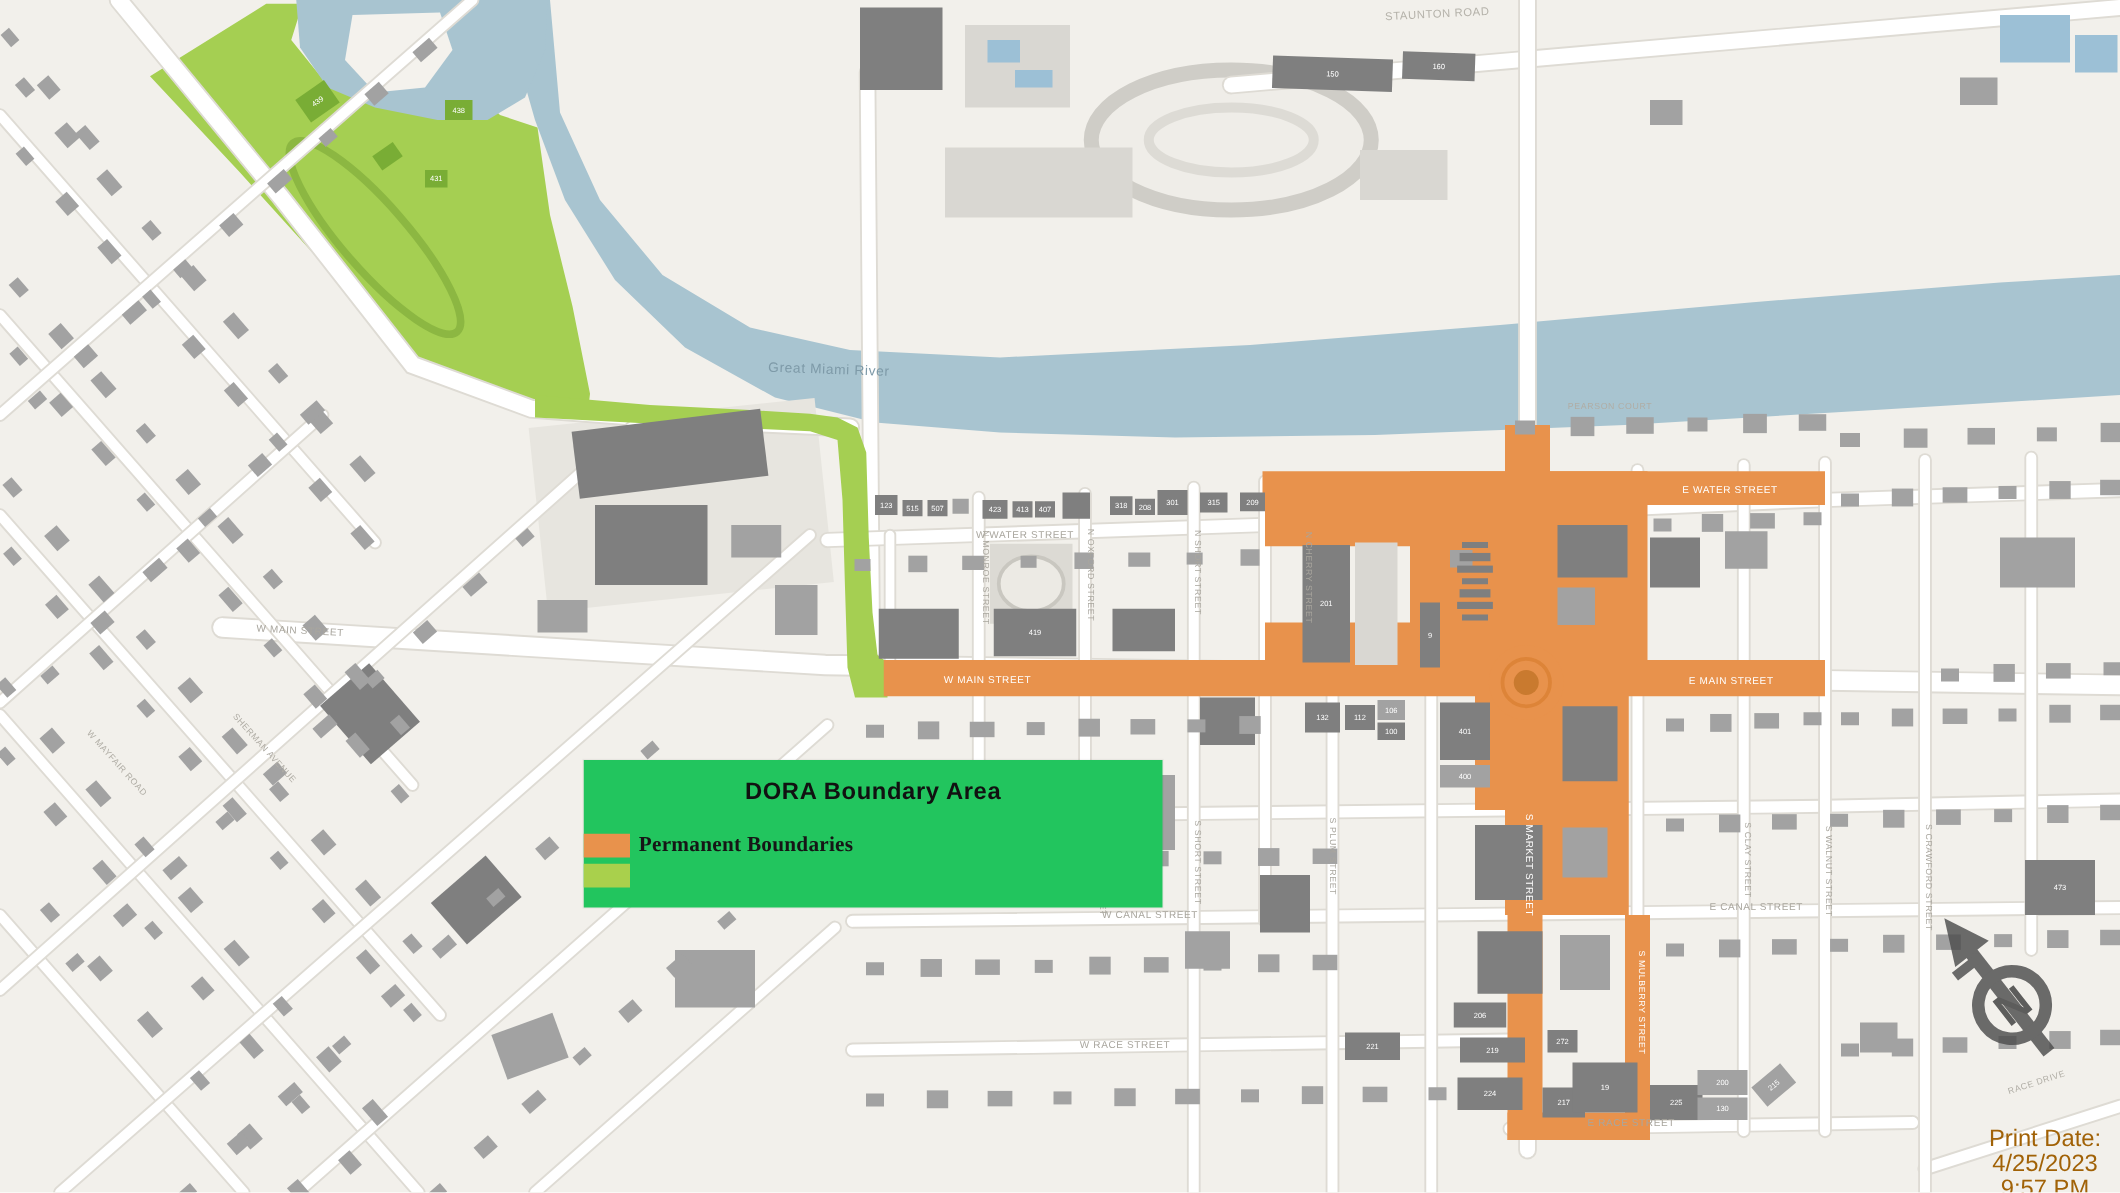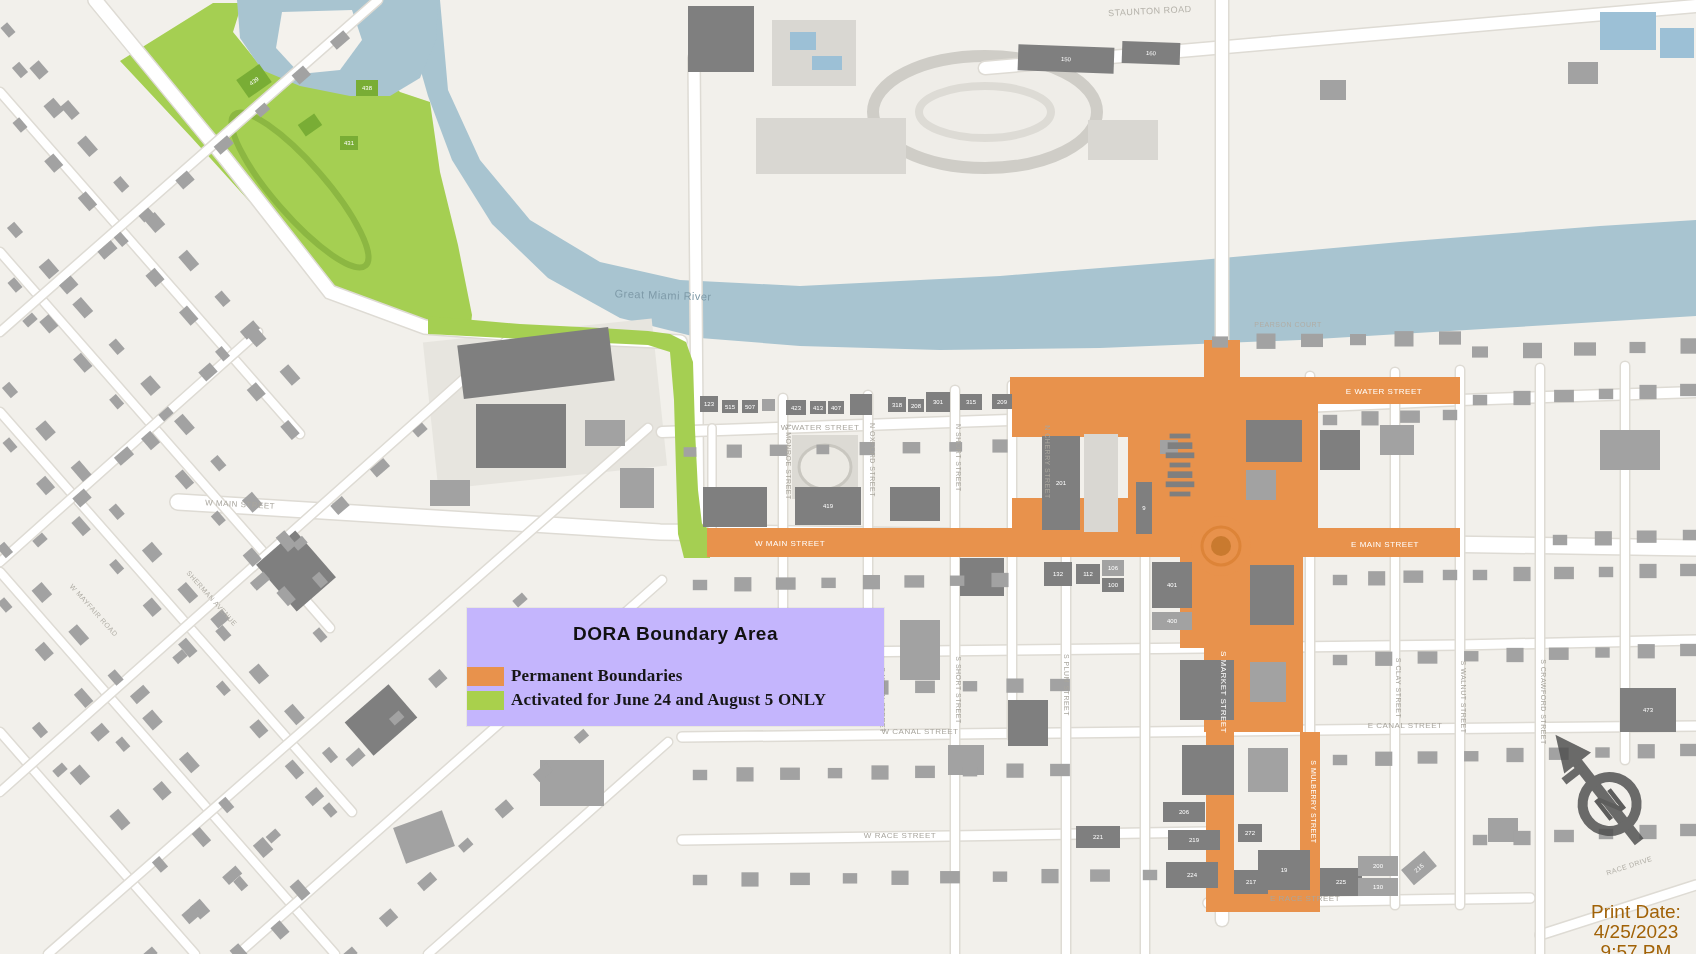--- a/index.html
+++ b/index.html
@@ -6,7 +6,7 @@
   #stage{position:relative;width:1696px;height:954px;overflow:hidden;background:#f2f0eb;
          font-family:"Liberation Sans",sans-serif;}
   #mapsvg{position:absolute;left:0;top:0;}
-  #legend{position:absolute;left:467px;top:608px;width:417px;height:118px;background:#c4b5fd;
+  #legend{position:absolute;left:467px;top:608px;width:463px;height:118px;background:#22c55e;
           box-shadow:0 0 0 1px rgba(0,0,0,0.04);}
   #legend .title{font-size:19px;font-weight:bold;color:#111;text-align:center;margin-top:15px;
                  letter-spacing:.5px;}

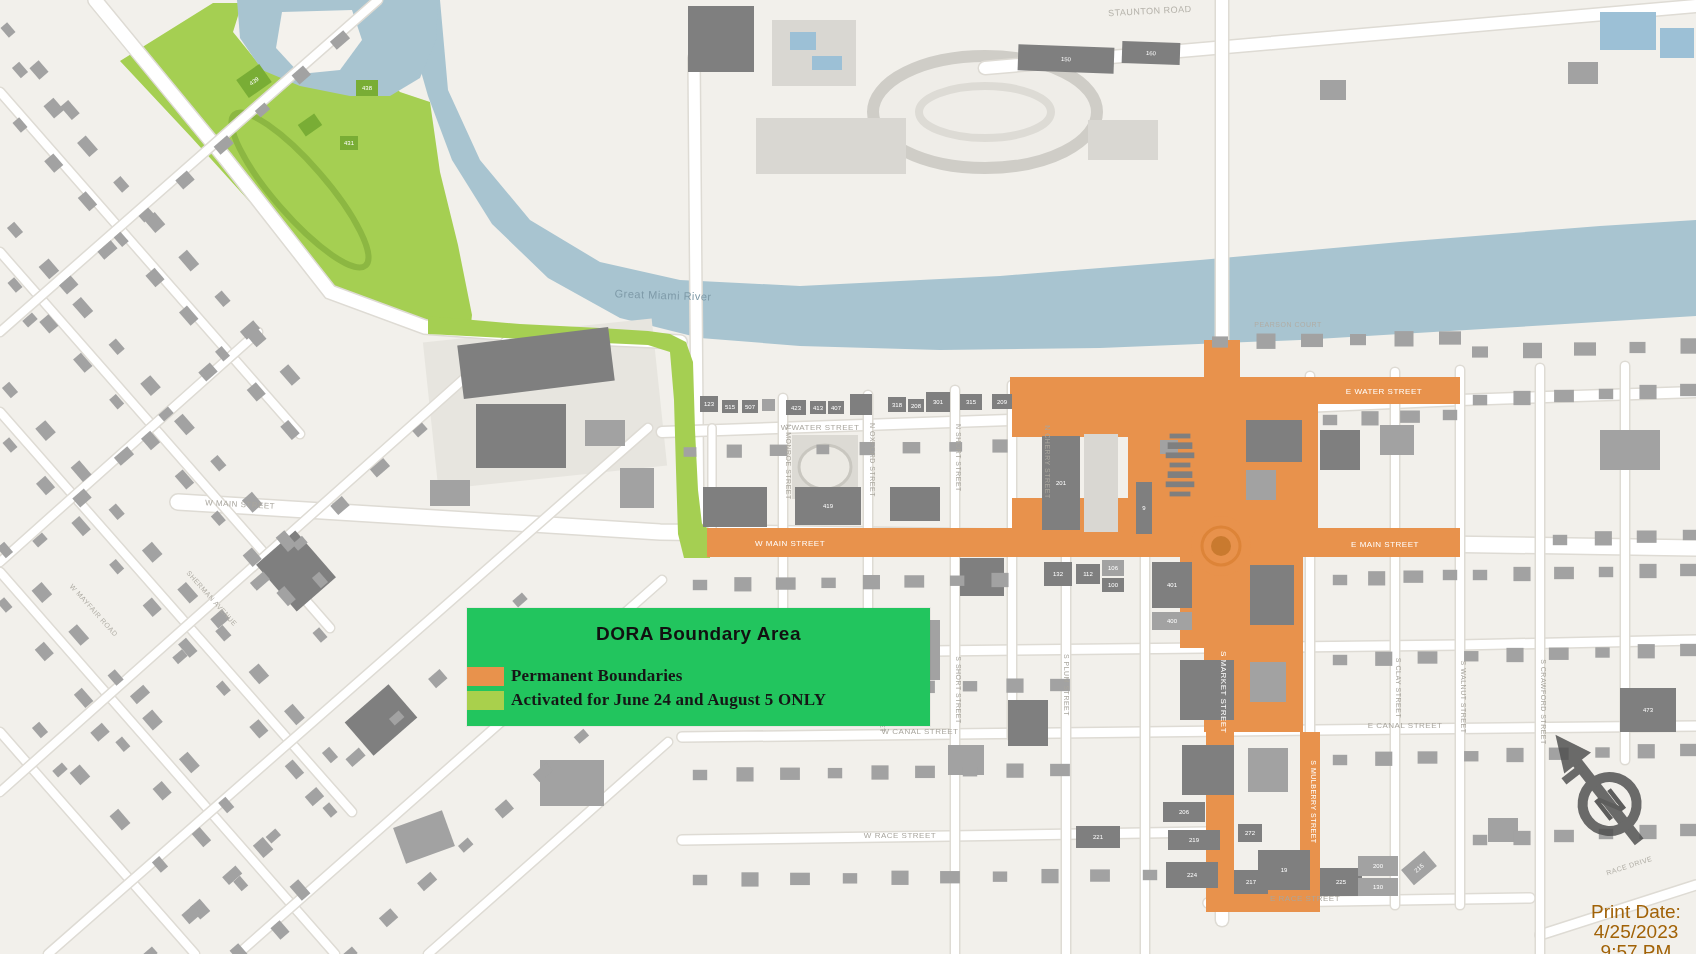--- a/index.html
+++ b/index.html
@@ -525,7 +525,6 @@
       </div>
       <div class="row">
         <div class="swatch" style="background: rgb(169, 208, 76);"></div>
-        <div class="lbl">Activated for June 24 and August 5 ONLY</div>
       </div>
     </div>
   </div>

